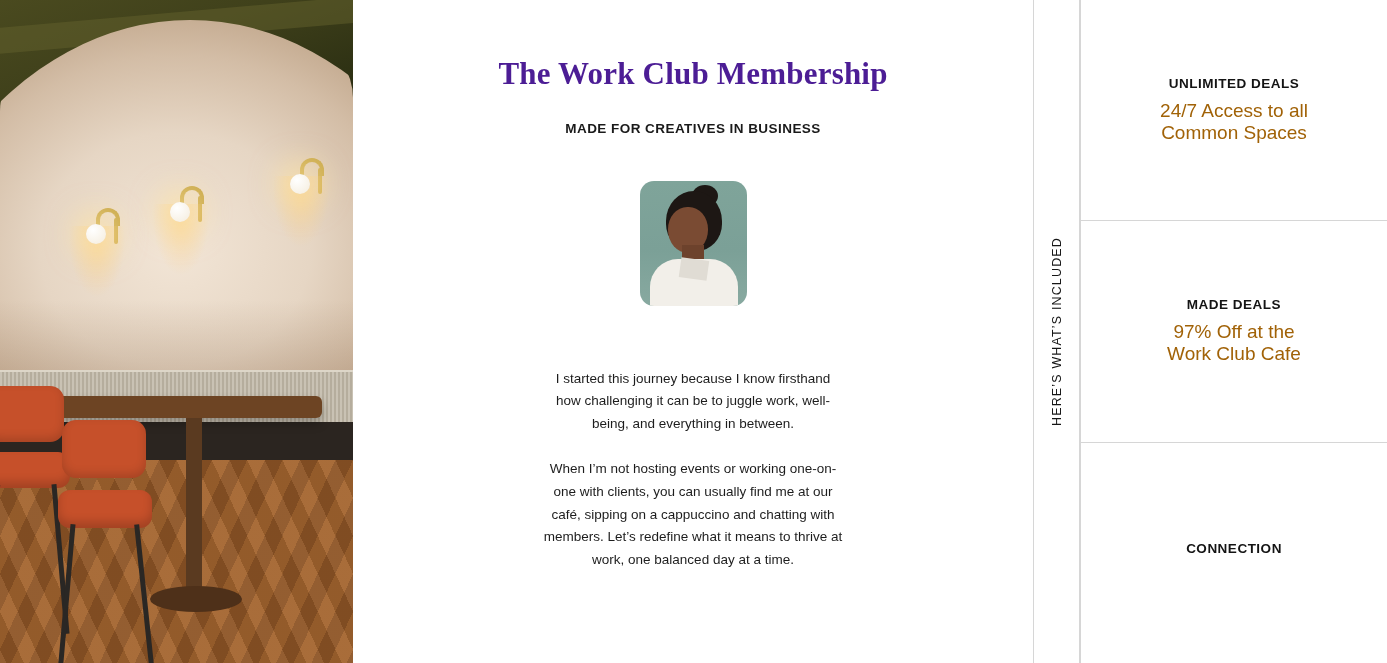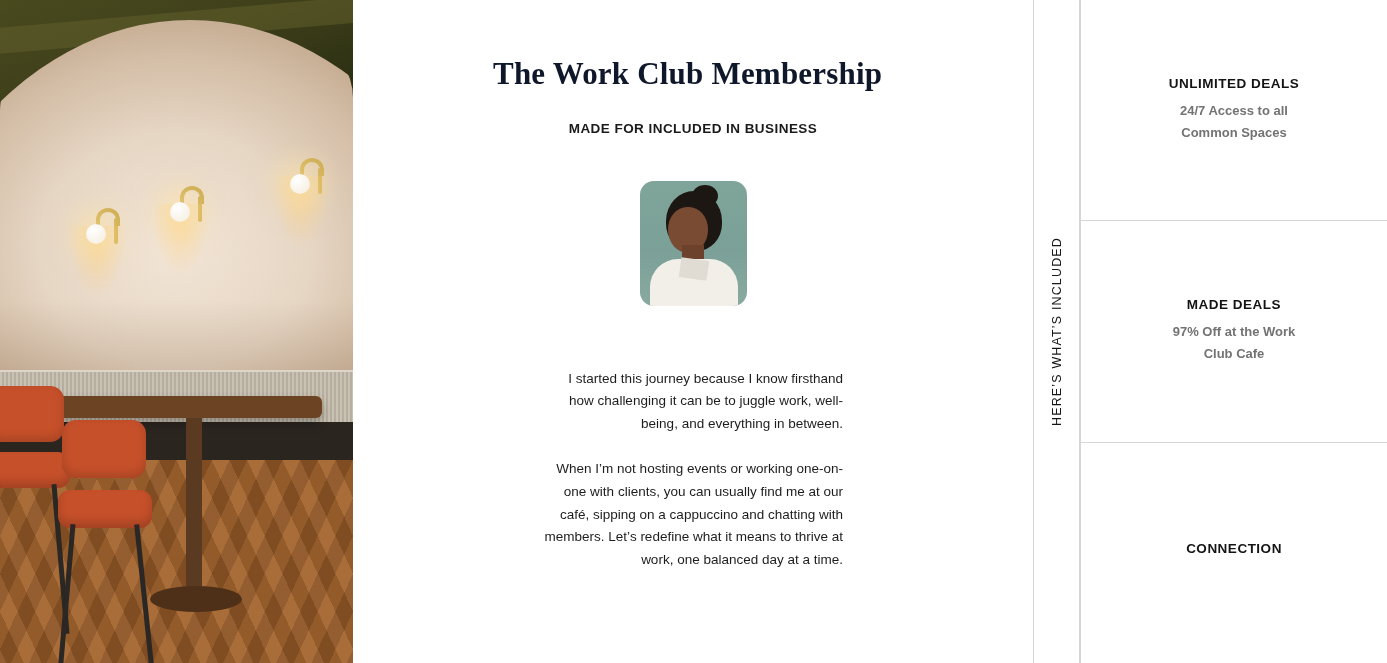--- a/index.html
+++ b/index.html
@@ -177,8 +177,9 @@
     font-family: "Liberation Serif", serif;
     font-size: 31px;
     line-height: 1.05;
+    text-align: center;
     letter-spacing: .2px;
-    color: #0f172a;
+    color: #4c1d95;
     padding: 0 140px;
   }
   .subtitle {

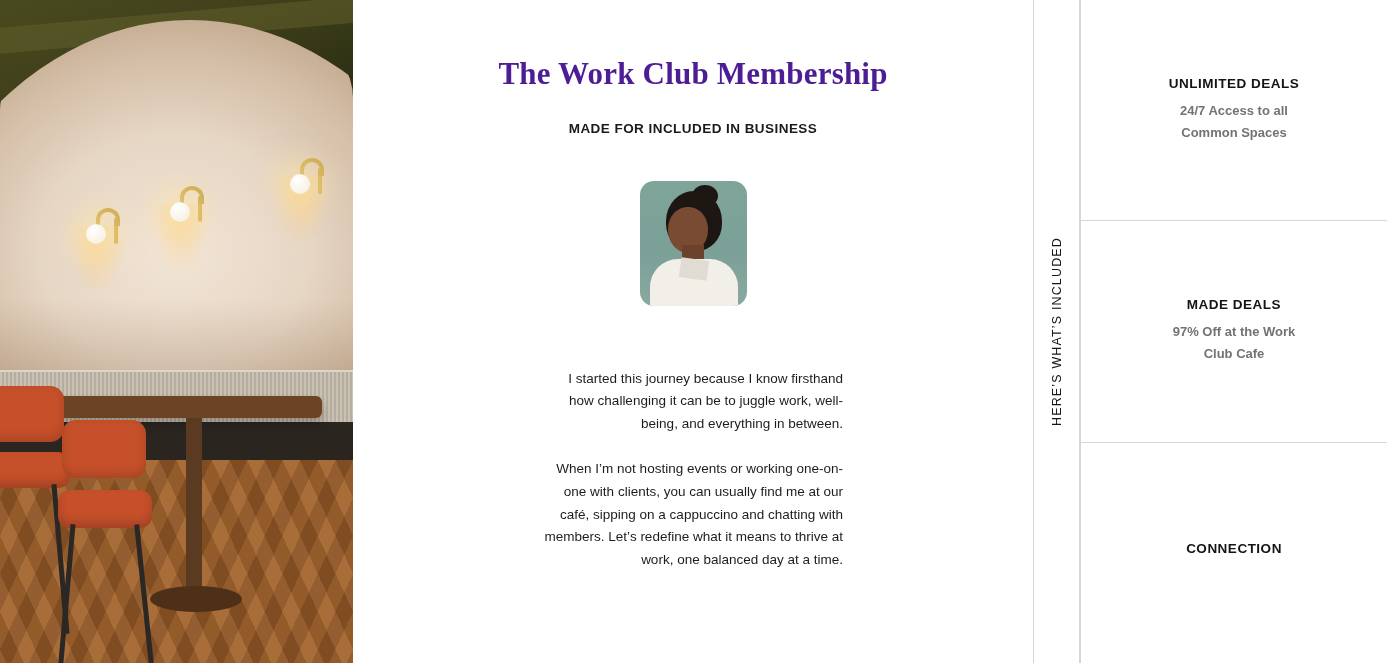--- a/index.html
+++ b/index.html
@@ -302,11 +302,10 @@
     margin-bottom: 9px;
   }
   .feature-desc {
-    font-size: 13px;
+    font-size: 19px;
     line-height: 22px;
-    color: #737373;
+    color: #a16207;
     max-width: 150px;
-    font-weight: bold;
   }
 </style>
 </head>

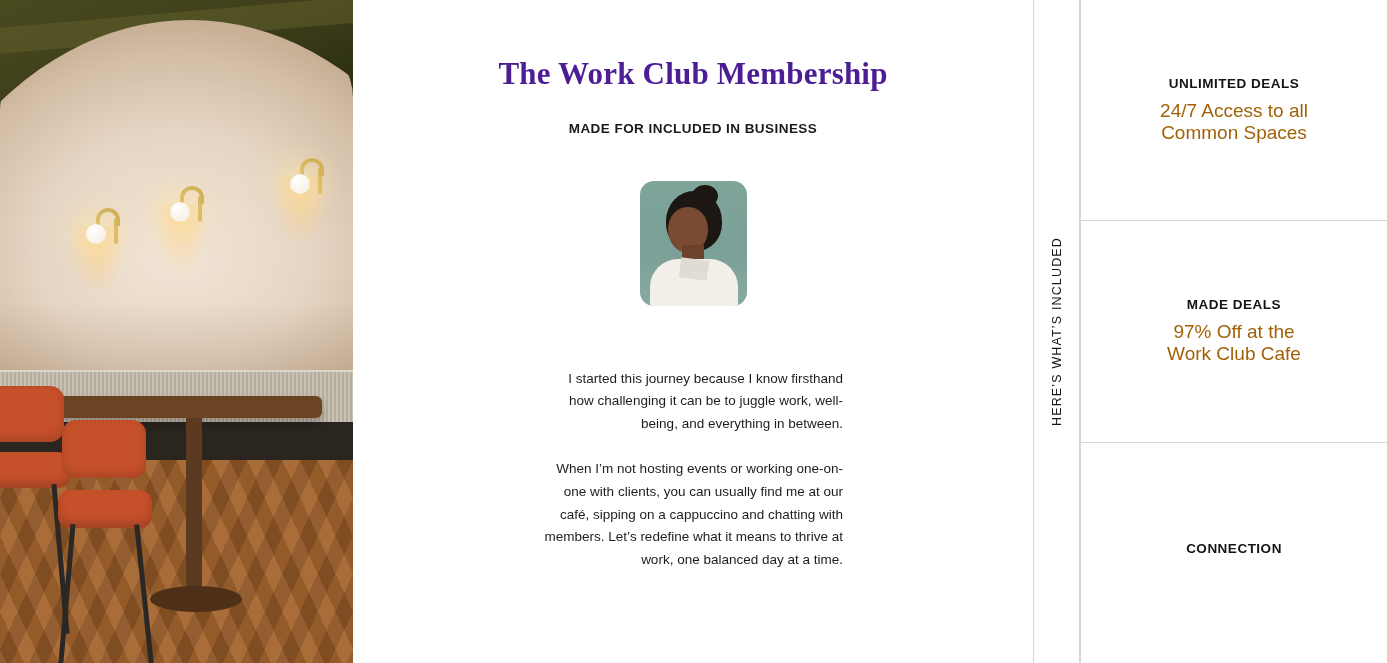--- a/index.html
+++ b/index.html
@@ -363,7 +363,7 @@
 
   <div class="center">
     <h1 class="title">The Work Club Membership</h1>
-    <div class="subtitle">MADE FOR INCLUDED IN BUSINESS</div>
+    <div class="subtitle">MADE FOR CREATIVES IN BUSINESS</div>
 
     <div class="portrait-wrap">
       <div class="portrait">

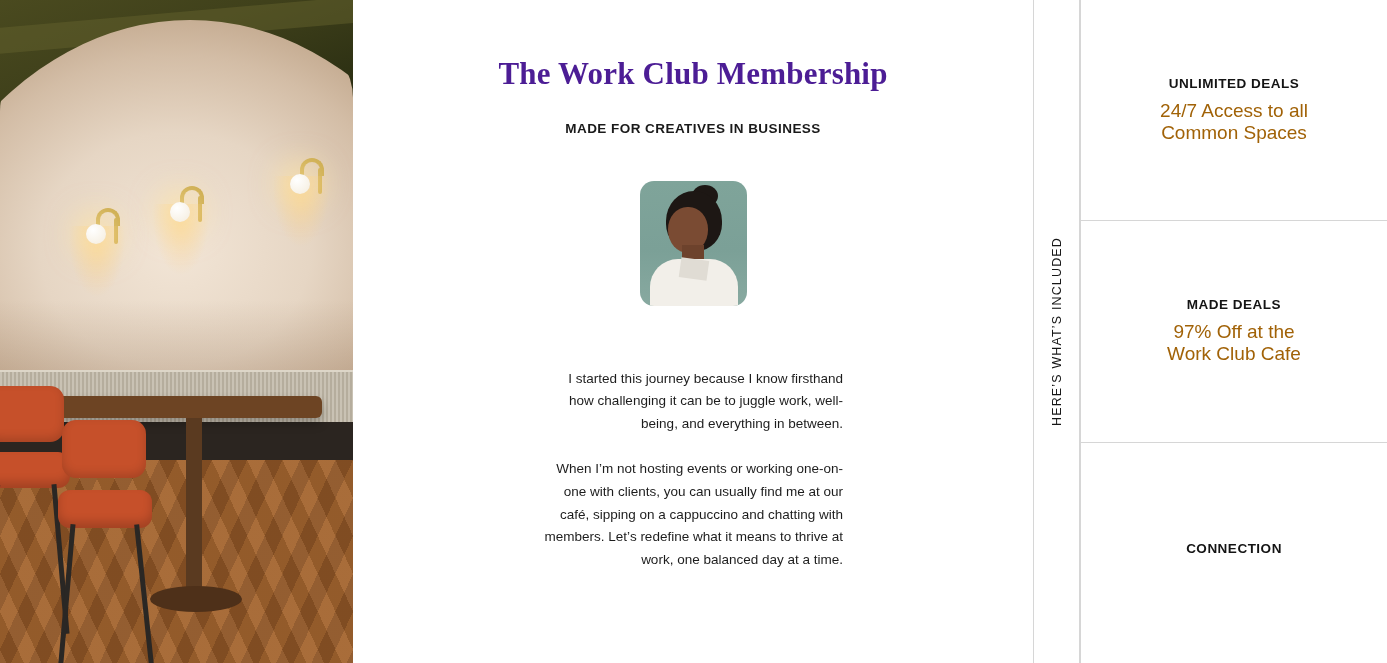--- a/index.html
+++ b/index.html
@@ -247,7 +247,7 @@
   .body-copy {
     margin: 62px auto 0;
     width: 300px;
-    text-align: right;
+    text-align: center;
     font-size: 13.5px;
     line-height: 22.8px;
     color: #1d1d1d;

